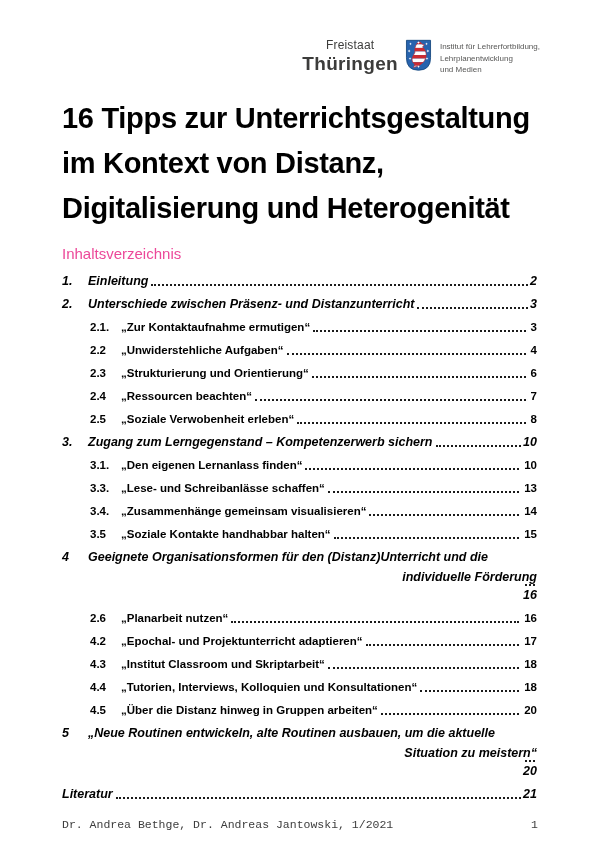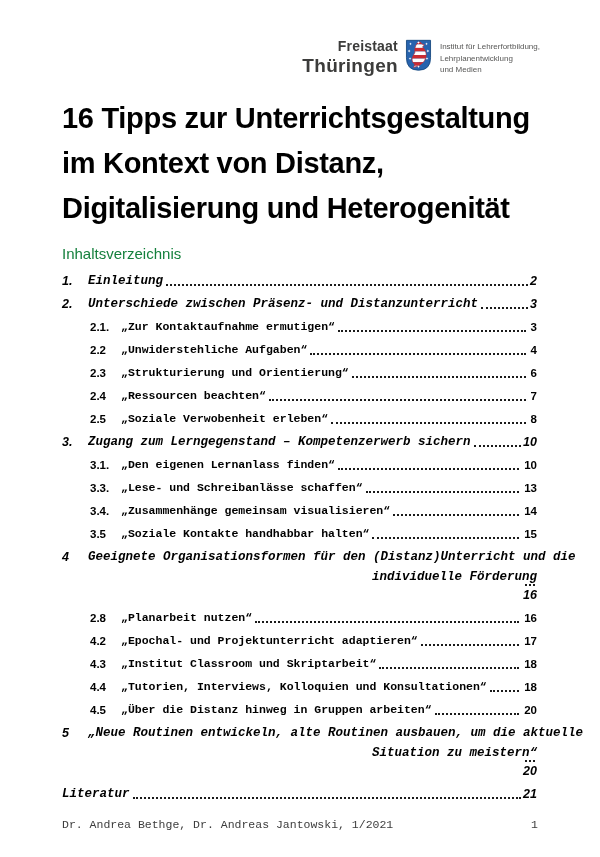--- a/index.html
+++ b/index.html
@@ -18,7 +18,7 @@
     display:flex; align-items:flex-start;
   }
   .wordmark { text-align:right; color:#3c3c3b; margin-right:7px; margin-top:2px; }
-  .freistaat  { font-size:14px; font-weight:bold; letter-spacing:.2px; }
+  .freistaat  { font-size:12px; font-weight:normal; letter-spacing:.2px;text-align:center; }
   .thueringen { font-size:19px;  font-weight:bold; letter-spacing:.3px; margin-top:1px; }
   .shield { width:27px; height:33px; margin-top:3px; flex:none; }
   .institute { font-size:8px; color:#575756; line-height:1.45; margin-left:8px; margin-top:5px; }

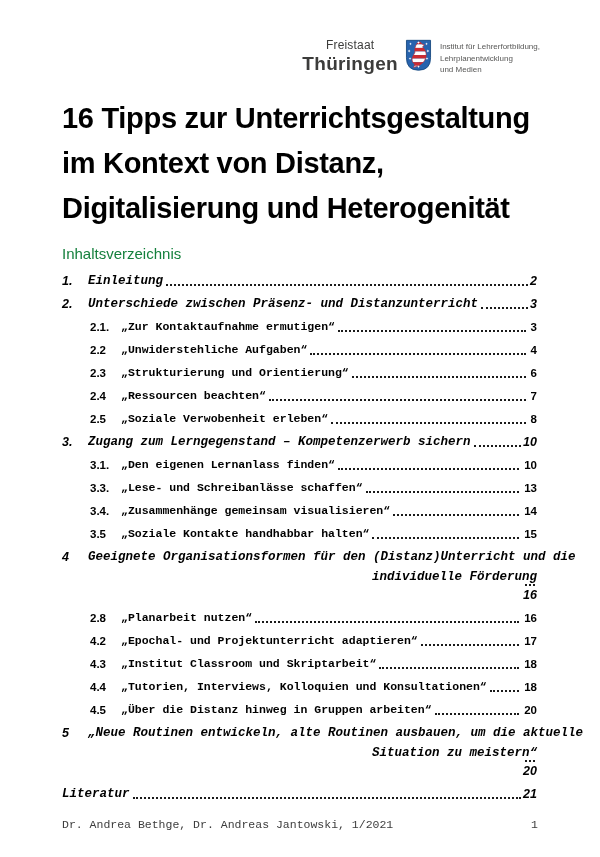--- a/index.html
+++ b/index.html
@@ -111,7 +111,7 @@
 im Kontext von Distanz,
 Digitalisierung und Heterogenität</h1>
 
-  <div class="toc-heading" style="color: #15803d;">Inhaltsverzeichnis</div>
+  <div class="toc-heading" style="color: #ec4899;">Inhaltsverzeichnis</div>
   <nav class="toc">
       <div class="toc-row level1">
         <span class="toc-num">1.</span>

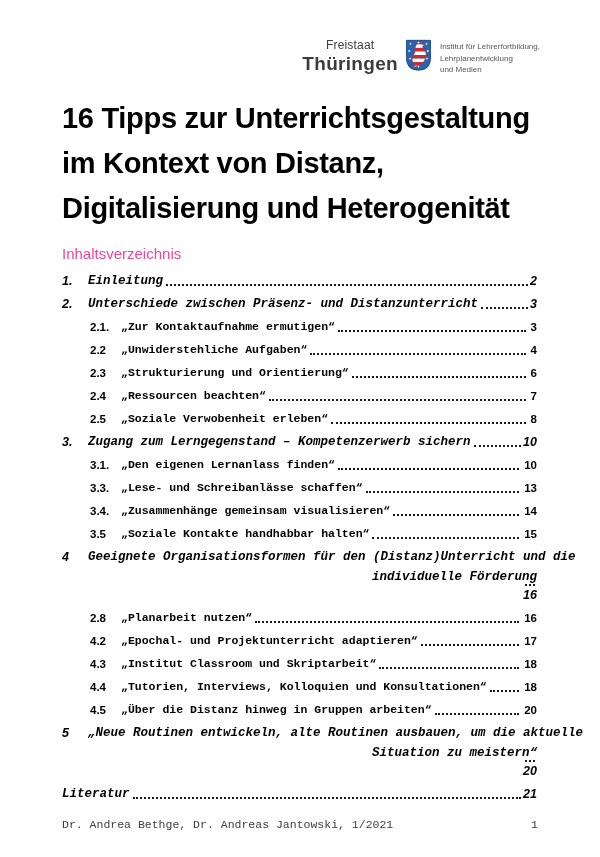--- a/index.html
+++ b/index.html
@@ -45,7 +45,7 @@
   .toc-num  { flex:none; }
   .level1 .toc-num { width:26px; }
   .level2 .toc-num { width:31px; }
-  .toc-text { flex:none; white-space:nowrap;font-family:Liberation Mono, monospace; }
+  .toc-text { flex:none; white-space:nowrap; }
   .toc-leader {
     flex:1 1 auto; min-width:10px;
     border-bottom:2px dotted #1a1a1a;

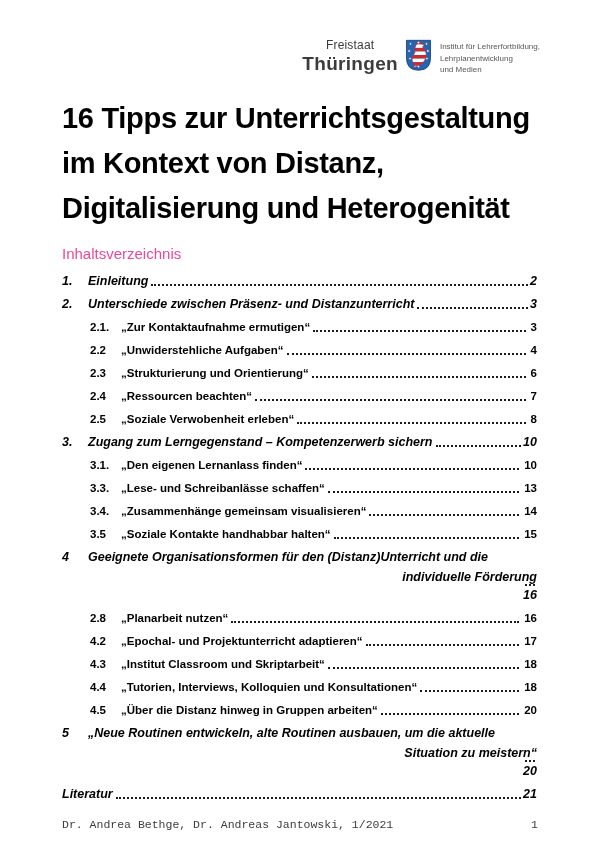--- a/index.html
+++ b/index.html
@@ -195,7 +195,7 @@
         <span class="toc-page">16</span>
       </div>
       <div class="toc-row level2">
-        <span class="toc-num">2.8</span>
+        <span class="toc-num">2.6</span>
         <span class="toc-text">„Planarbeit nutzen“</span>
         <span class="toc-leader"></span>
         <span class="toc-page">16</span>

